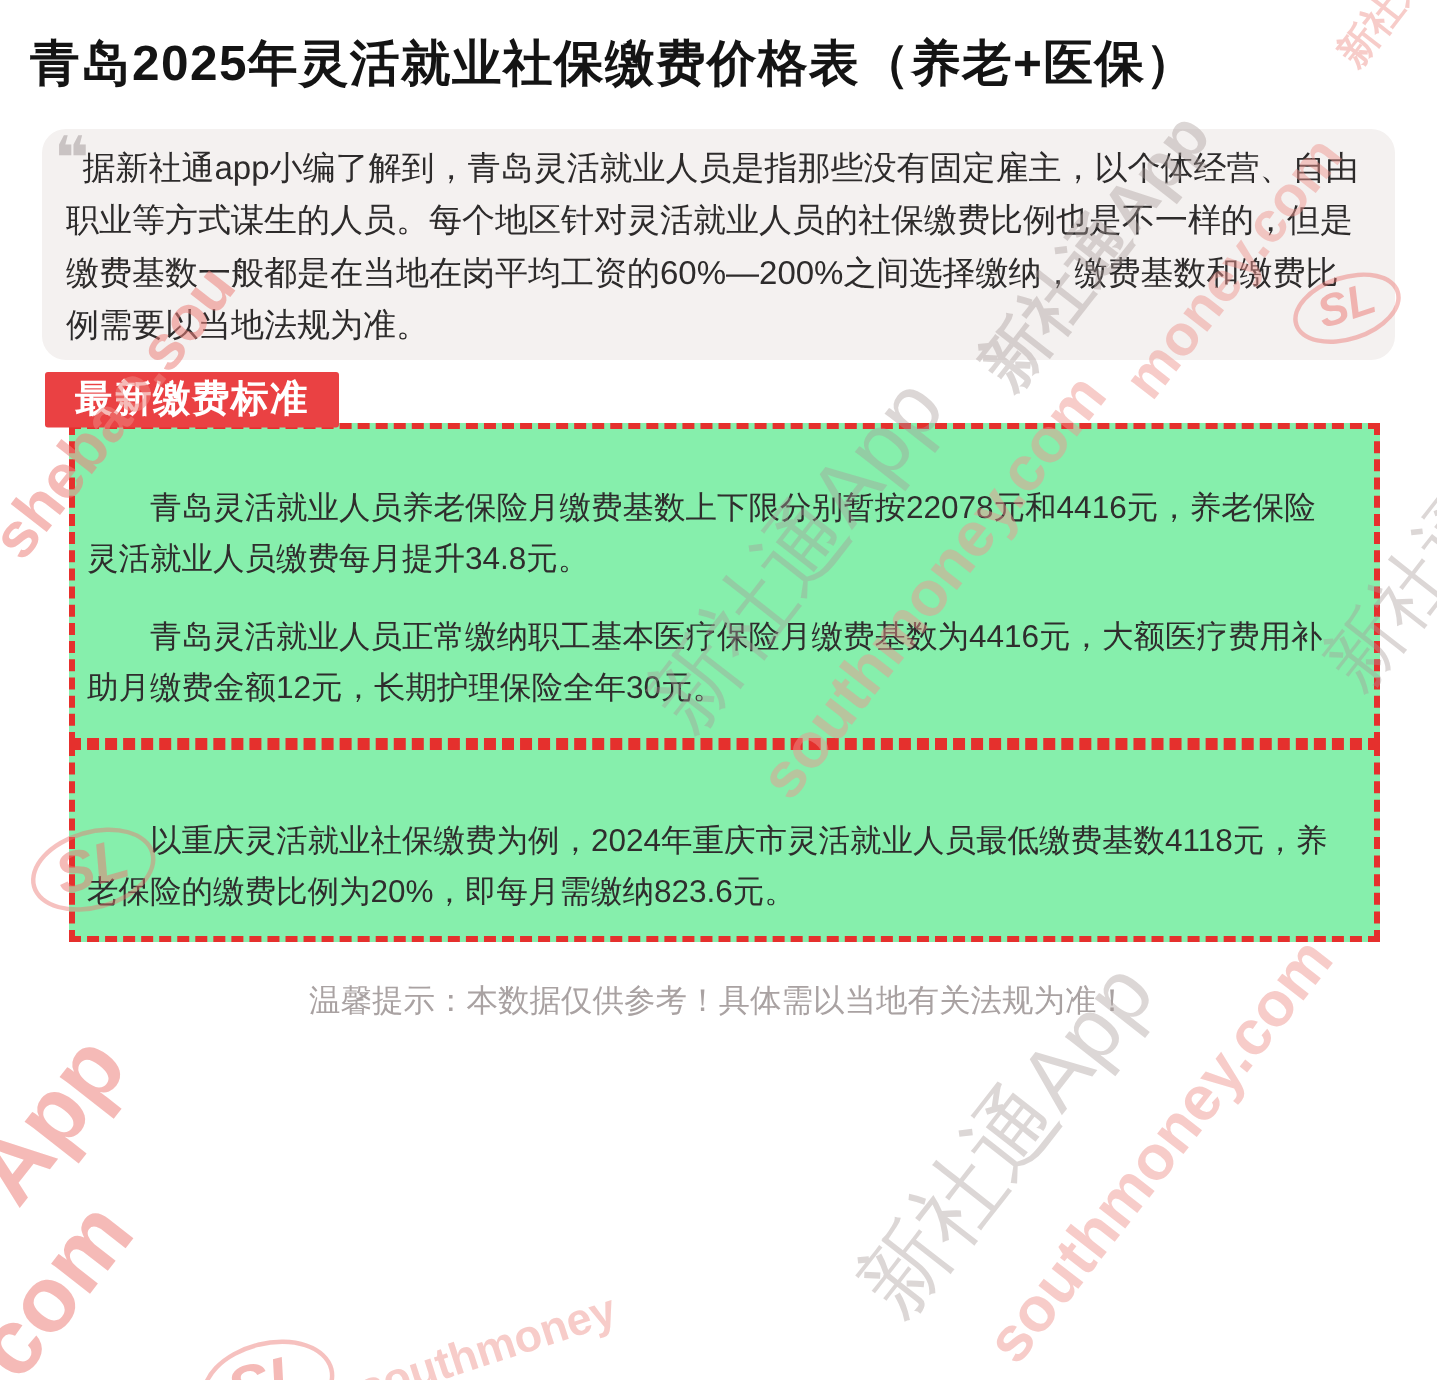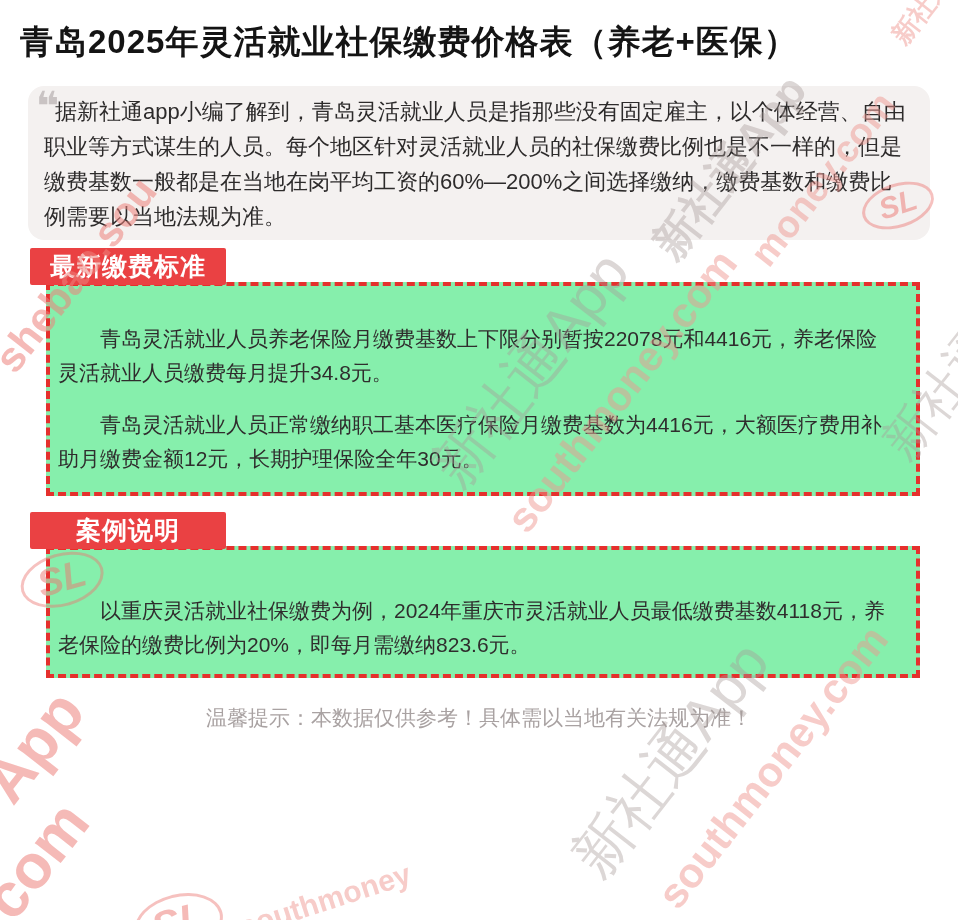--- a/index.html
+++ b/index.html
@@ -108,7 +108,6 @@
     <p>青岛灵活就业人员正常缴纳职工基本医疗保险月缴费基数为4416元，大额医疗费用补助月缴费金额12元，长期护理保险全年30元。</p>
   </div>
 
-  <div class="section-label label-case">案例说明</div>
   <div class="dashed-box box-case">
     <p>以重庆灵活就业社保缴费为例，2024年重庆市灵活就业人员最低缴费基数4118元，养老保险的缴费比例为20%，即每月需缴纳823.6元。</p>
   </div>

